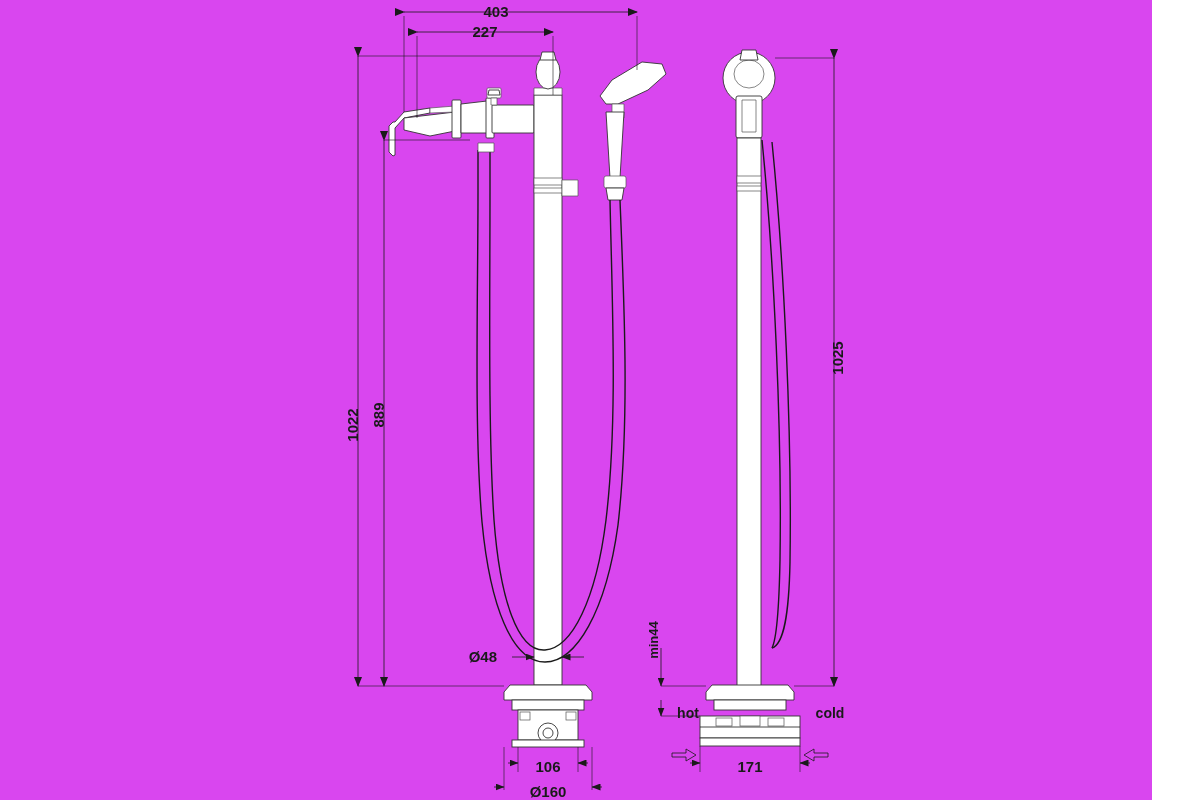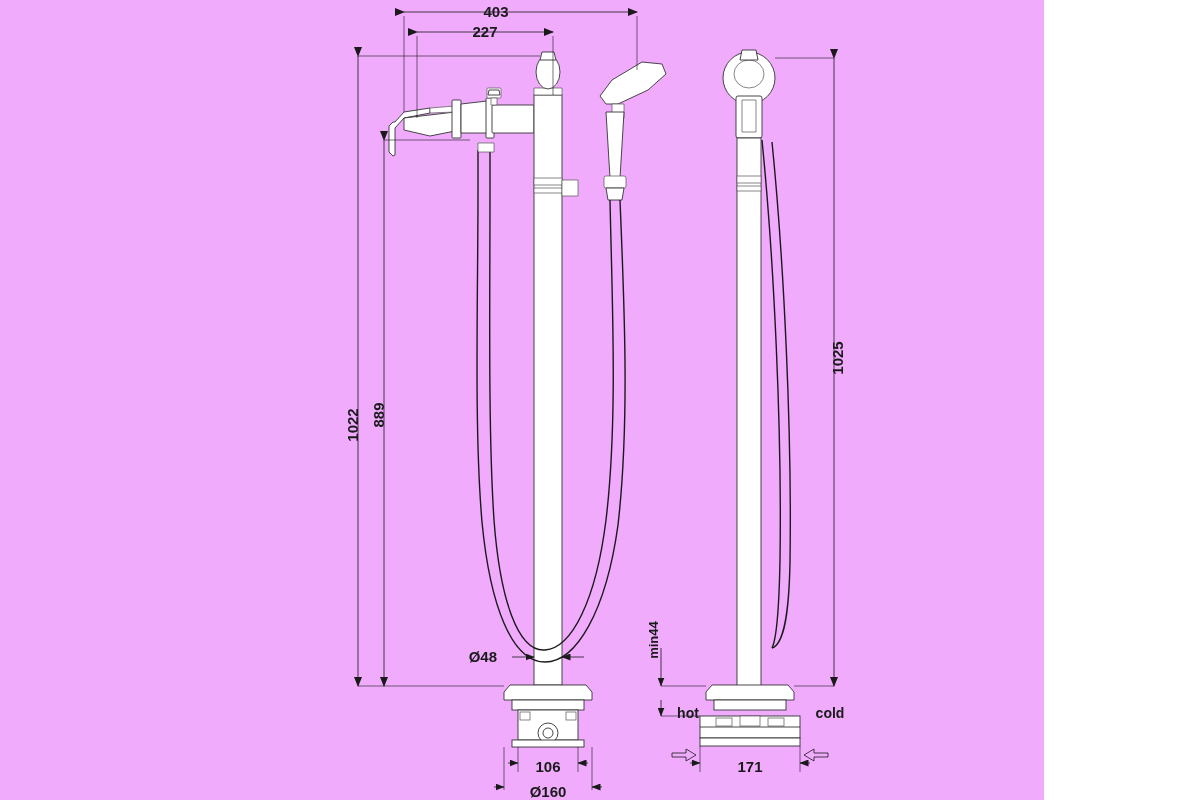--- a/index.html
+++ b/index.html
@@ -4,7 +4,7 @@
 <style>
   html,body{margin:0;padding:0;background:#ffffff;}
   body{width:1200px;height:800px;overflow:hidden;font-family:"Liberation Sans",sans-serif;}
-  #stage{position:relative;width:1044px;height:800px;background:#f0abfc;}
+  #stage{position:relative;width:1152px;height:800px;background:#d946ef;}
   svg{position:absolute;left:0;top:0;}
   .dimtext{font-family:"Liberation Sans",sans-serif;font-size:15px;font-weight:bold;fill:#1a1a1a;}
   .dimtext-sm{font-family:"Liberation Sans",sans-serif;font-size:13px;font-weight:bold;fill:#1a1a1a;}

